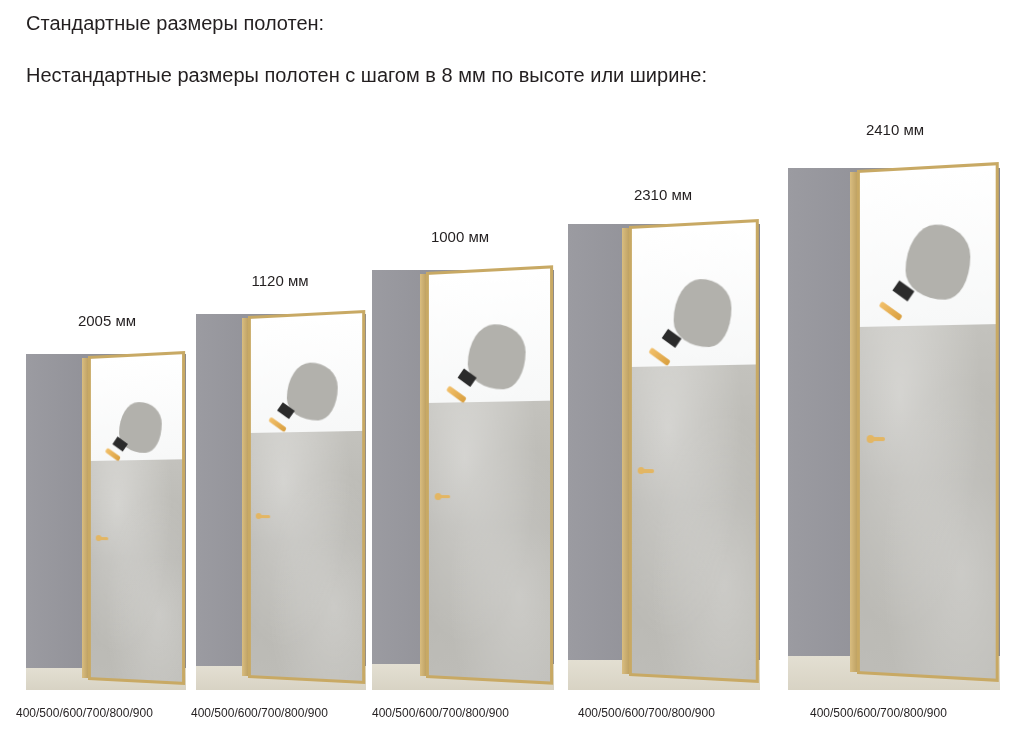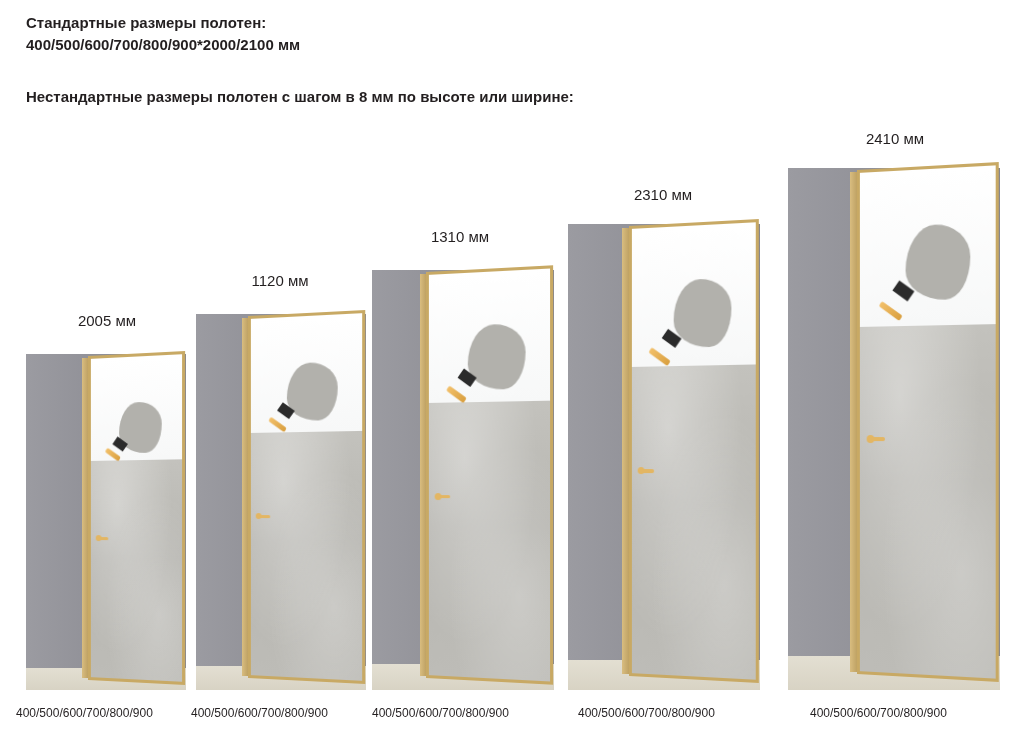--- a/index.html
+++ b/index.html
@@ -25,11 +25,10 @@
   }
   .header p {
     margin: 0;
-    font-size: 15px;
+    font-size: 20px;
     line-height: 22px;
     color: #231f20;
     white-space: nowrap;
-    font-weight: bold;
   }
   .header .gap {
     height: 30px;

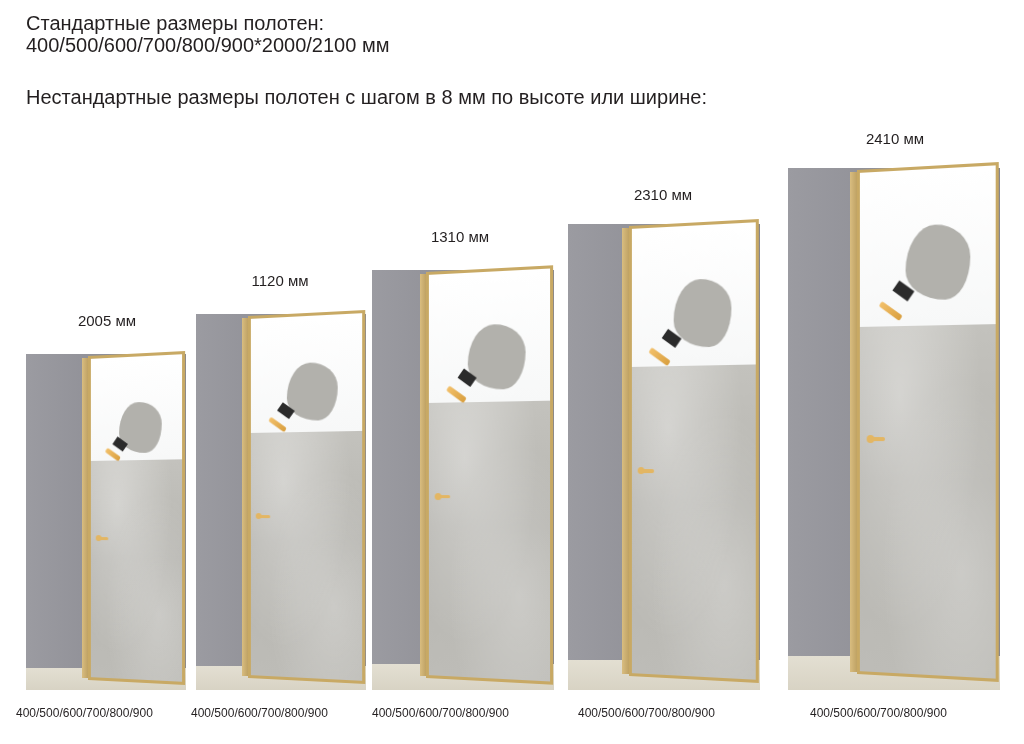--- a/index.html
+++ b/index.html
@@ -142,7 +142,6 @@
 
 <div class="header">
   <p>Стандартные размеры полотен:</p>
-  <p>400/500/600/700/800/900*2000/2100 мм</p>
   <div class="gap"></div>
   <p>Нестандартные размеры полотен с шагом в 8 мм по высоте или ширине:</p>
 </div>

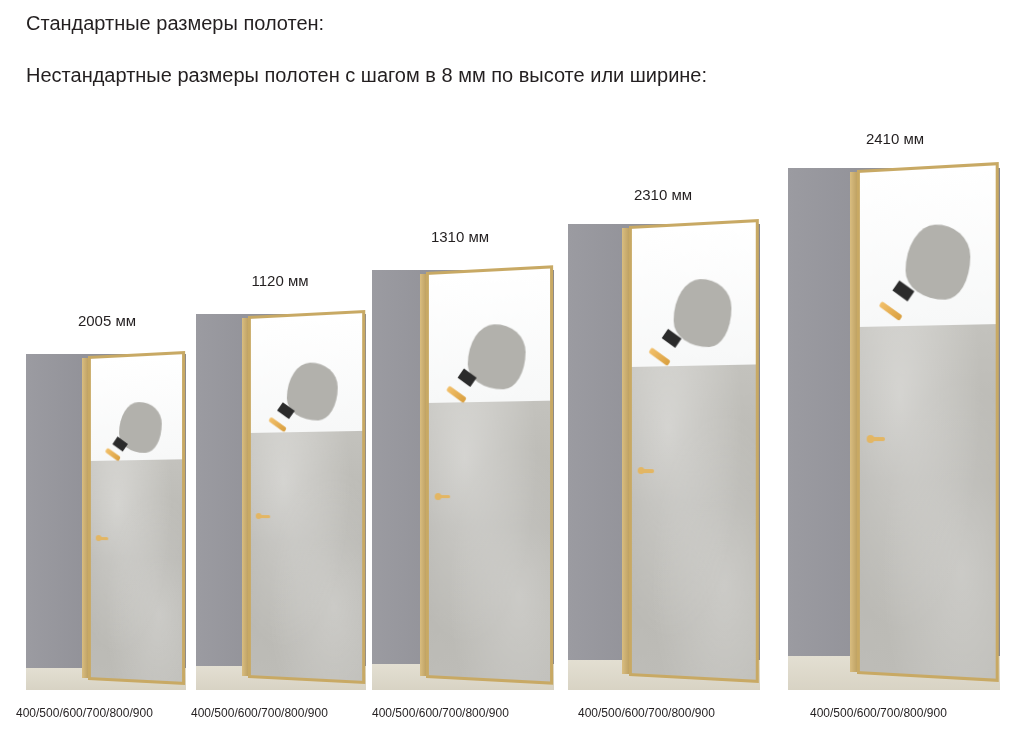--- a/index.html
+++ b/index.html
@@ -224,7 +224,7 @@
   </div>
   <div class="width-label" style="left:578px; top:706px; width:180px;">400/500/600/700/800/900</div>
 
-  <div class="height-label" style="left:840px; top:130px; width:110px;">2410 мм</div>
+  <div class="height-label" style="left:840px; top:121px; width:110px;">2410 мм</div>
   <div class="door-group" style="left:788px; bottom:54px; width:212px; height:522px;">
     <div class="wall" style="left:0; top:0; width:212px; height:490px;"></div>
     <div class="floor" style="left:0; bottom:0; width:212px; height:34px;"></div>

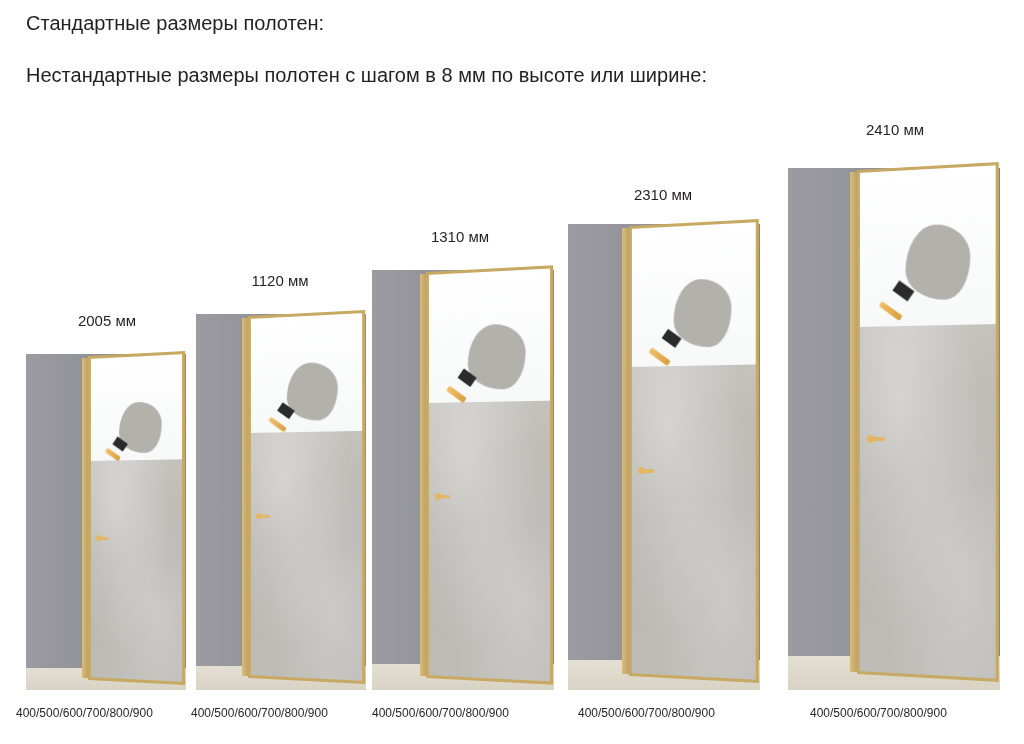--- a/index.html
+++ b/index.html
@@ -186,7 +186,7 @@
   </div>
   <div class="width-label" style="left:191px; top:706px; width:180px;">400/500/600/700/800/900</div>
 
-  <div class="height-label" style="left:405px; top:228px; width:110px;">1310 мм</div>
+  <div class="height-label" style="left:405px; top:228px; width:110px;">1000 мм</div>
   <div class="door-group" style="left:372px; bottom:54px; width:182px; height:420px;">
     <div class="wall" style="left:0; top:0; width:182px; height:396px;"></div>
     <div class="floor" style="left:0; bottom:0; width:182px; height:26px;"></div>

